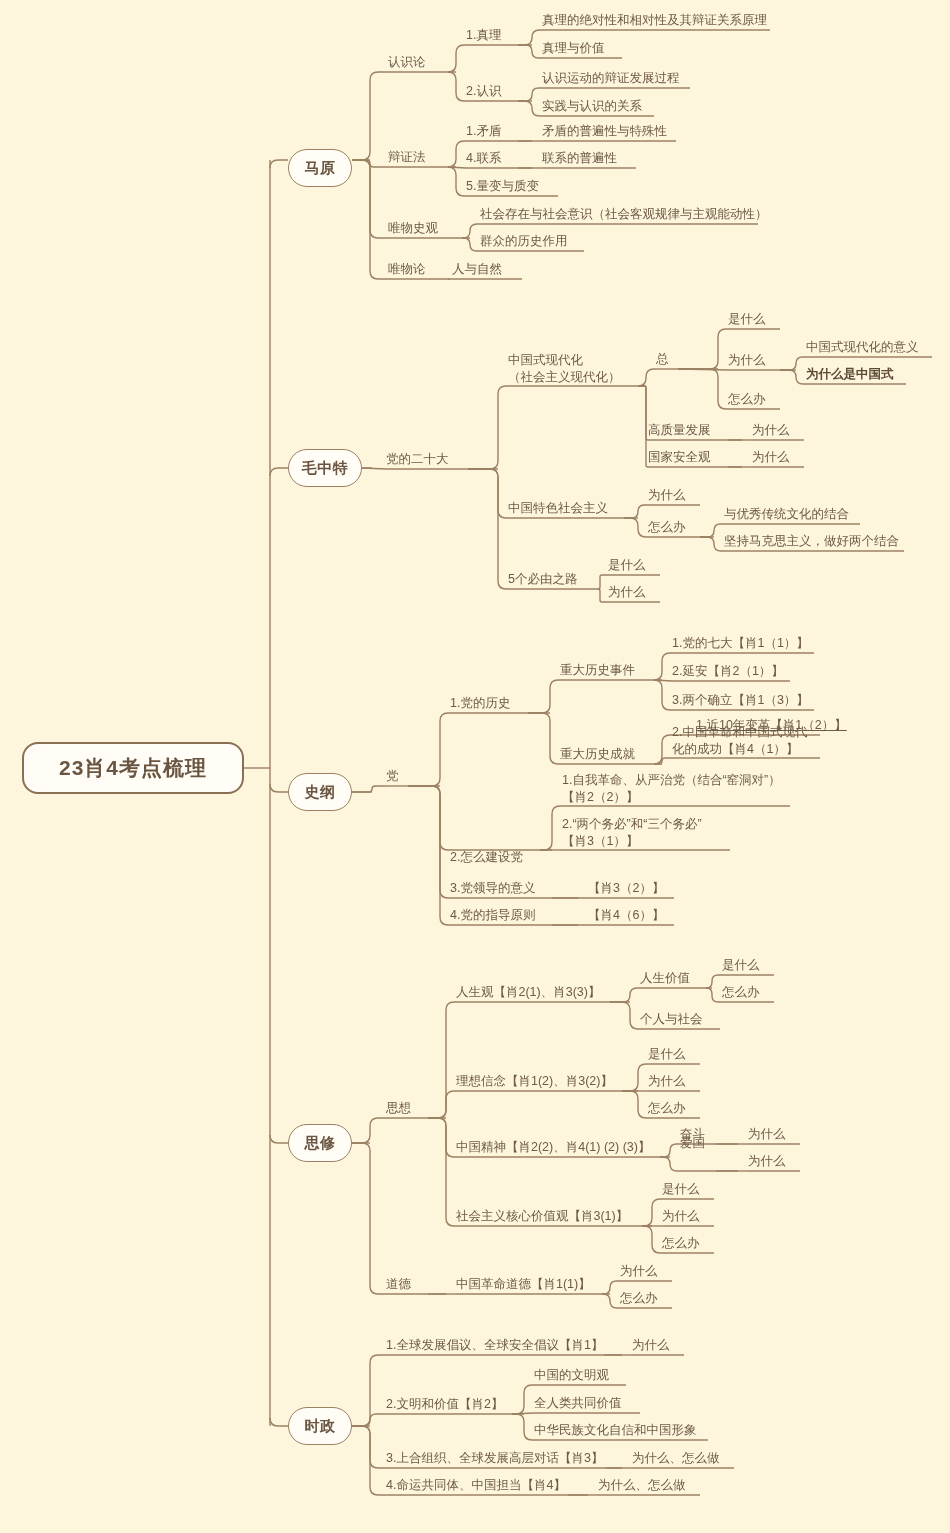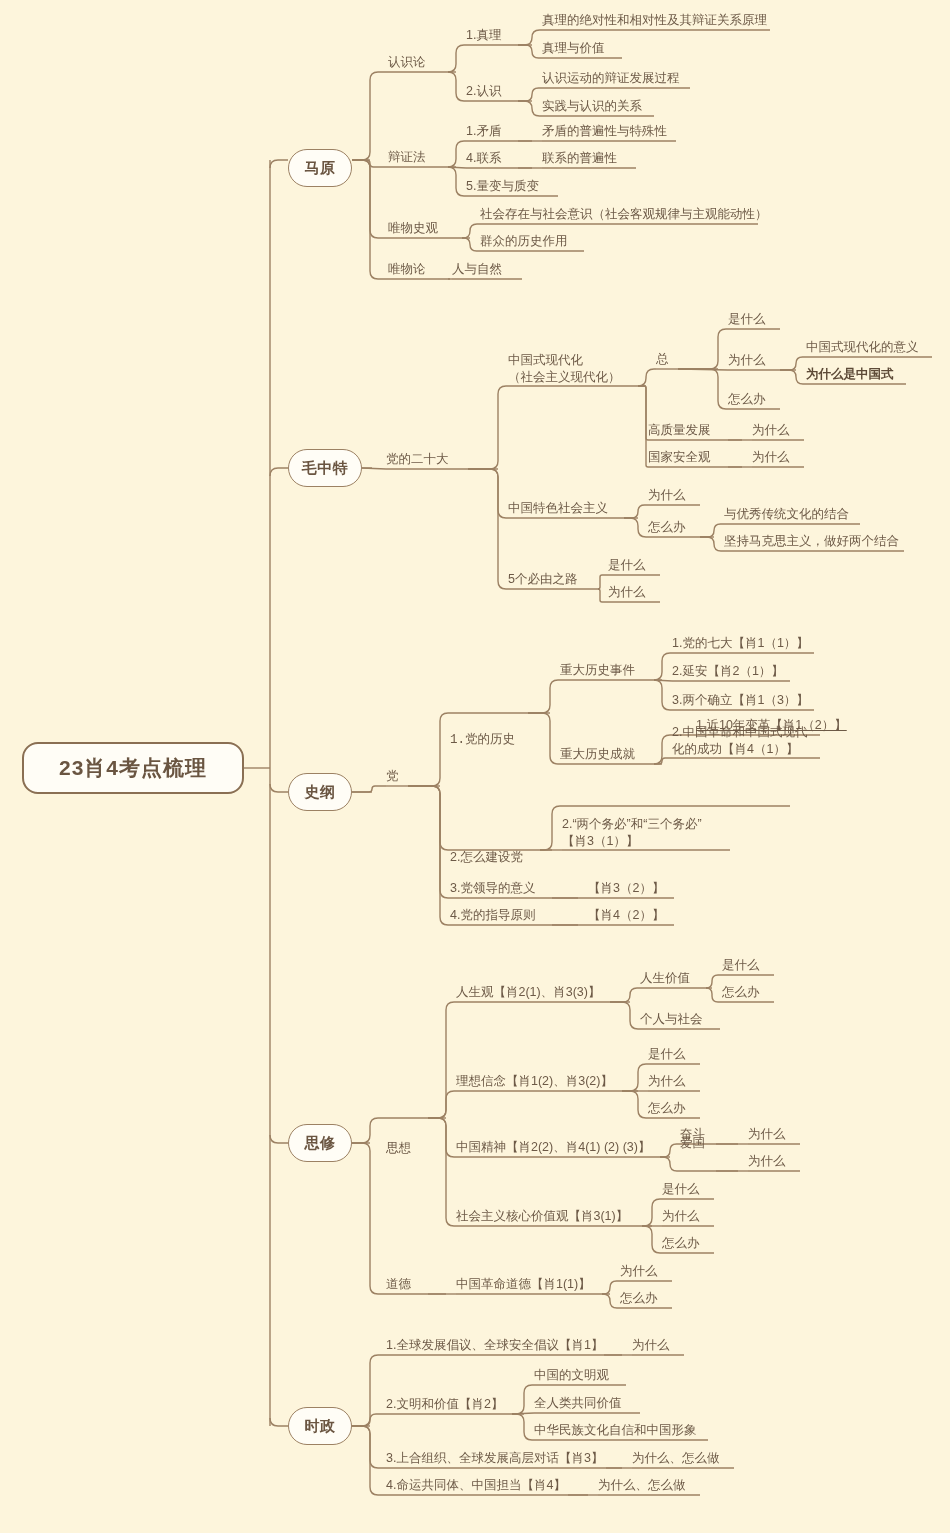--- a/index.html
+++ b/index.html
@@ -338,7 +338,7 @@
     <div class="node" style="left: 608px; top: 558px; width: 52px; height: 17px;">是什么</div>
     <div class="node" style="left: 608px; top: 585px; width: 52px; height: 17px;">为什么</div>
     <div class="node" style="left: 386px; top: 769px; width: 22px; height: 17px;">党</div>
-    <div class="node" style="left: 450px; top: 733px; width: 78px; height: 17px; font-family: Liberation Mono, monospace;">1.党的历史</div>
+    <div class="node" style="left: 450px; top: 696px; width: 78px; height: 17px;">1.党的历史</div>
     <div class="node" style="left: 560px; top: 663px; width: 94px; height: 17px;">重大历史事件</div>
     <div class="node" style="left: 672px; top: 636px; width: 142px; height: 17px;">1.党的七大【肖1（1）】</div>
     <div class="node" style="left: 672px; top: 664px; width: 118px; height: 17px;">2.延安【肖2（1）】</div>

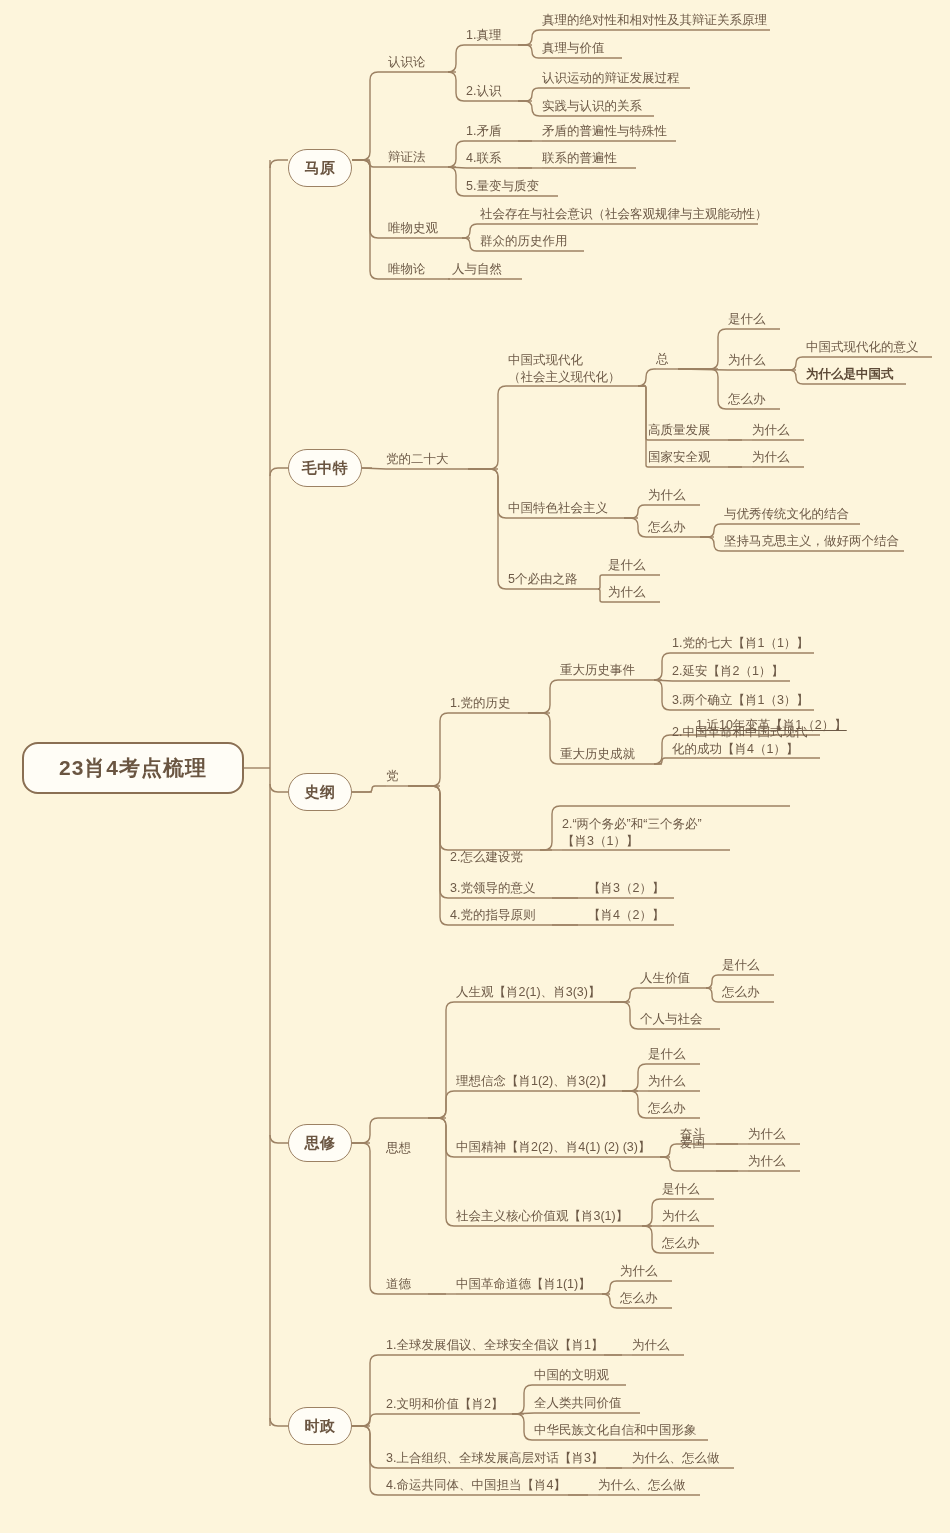--- a/index.html
+++ b/index.html
@@ -350,6 +350,10 @@
       <div>化的成功【肖4（1）】</div>
     </div>
     <div class="node" style="left: 450px; top: 833px; width: 90px; height: 17px; margin-top: 17px;">2.怎么建设党</div>
+    <div class="node two" style="left: 562px; top: 772px; width: 228px; height: 34px;">
+      <div>1.自我革命、从严治党（结合“窑洞对”）</div>
+      <div>【肖2（2）】</div>
+    </div>
     <div class="node two" style="left: 562px; top: 816px; width: 168px; height: 34px;">
       <div>2.“两个务必”和“三个务必”</div>
       <div>【肖3（1）】</div>

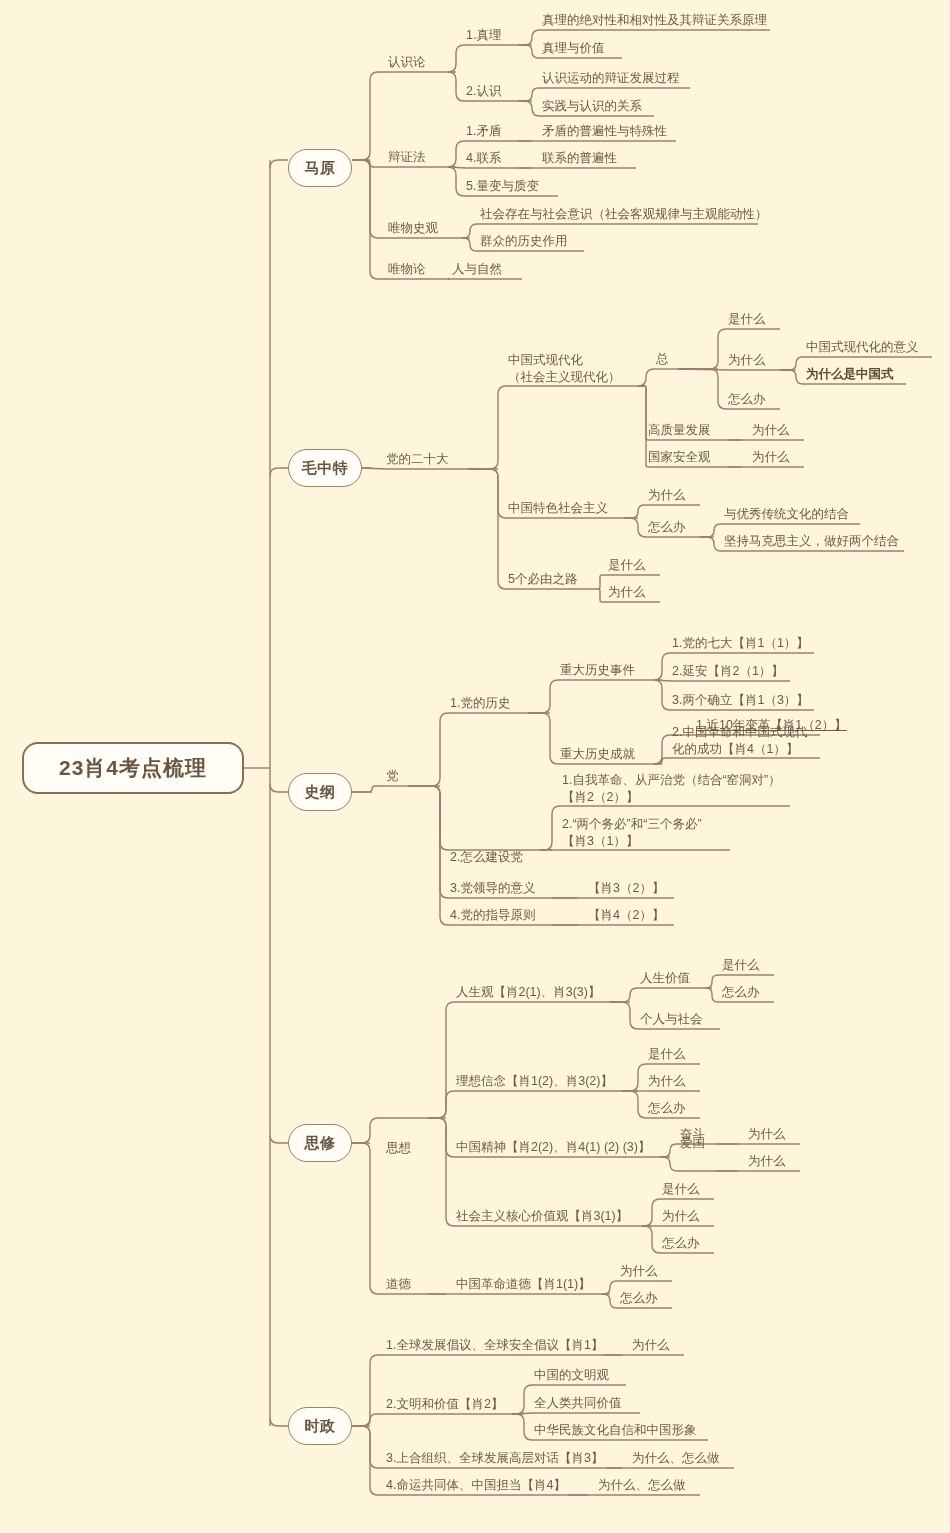--- a/index.html
+++ b/index.html
@@ -361,7 +361,7 @@
     <div class="node" style="left: 450px; top: 881px; width: 102px; height: 17px;">3.党领导的意义</div>
     <div class="node" style="left: 588px; top: 881px; width: 86px; height: 17px;">【肖3（2）】</div>
     <div class="node" style="left: 450px; top: 908px; width: 102px; height: 17px;">4.党的指导原则</div>
-    <div class="node" style="left: 588px; top: 908px; width: 86px; height: 17px;">【肖4（2）】</div>
+    <div class="node" style="left: 588px; top: 908px; width: 86px; height: 17px;">【肖4（6）】</div>
     <div class="node" style="left: 386px; top: 1101px; width: 42px; height: 17px; margin-top: 40px;">思想</div>
     <div class="node" style="left: 456px; top: 985px; width: 154px; height: 17px;">人生观【肖2(1)、肖3(3)】</div>
     <div class="node" style="left: 640px; top: 971px; width: 66px; height: 17px;">人生价值</div>

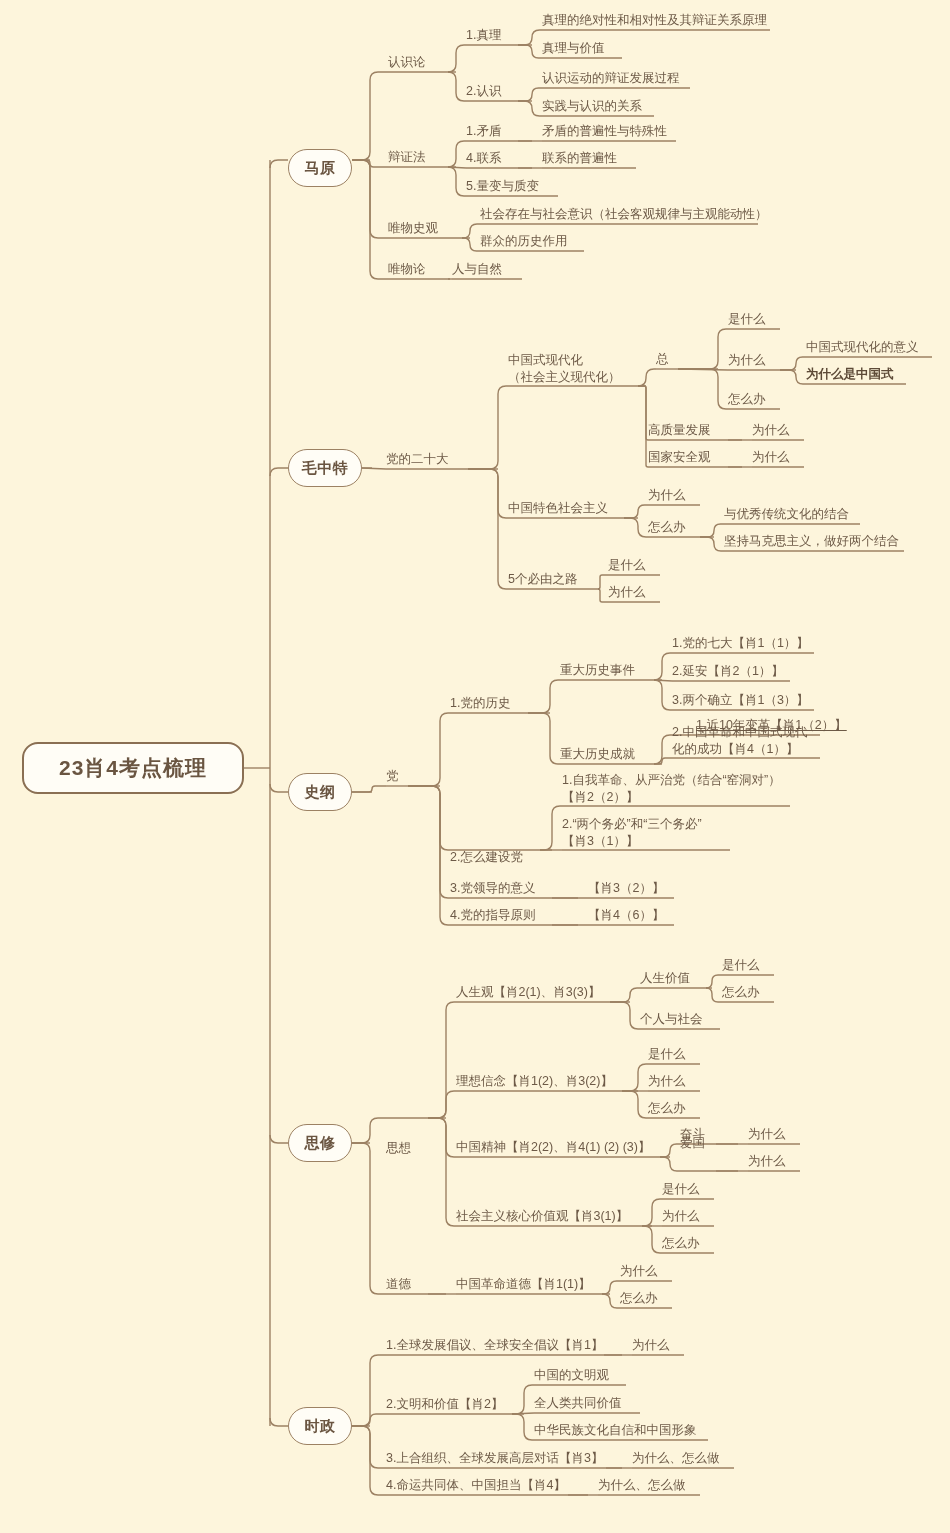--- a/index.html
+++ b/index.html
@@ -362,7 +362,7 @@
     <div class="node" style="left: 588px; top: 881px; width: 86px; height: 17px;">【肖3（2）】</div>
     <div class="node" style="left: 450px; top: 908px; width: 102px; height: 17px;">4.党的指导原则</div>
     <div class="node" style="left: 588px; top: 908px; width: 86px; height: 17px;">【肖4（6）】</div>
-    <div class="node" style="left: 386px; top: 1101px; width: 42px; height: 17px; margin-top: 40px;">思想</div>
+    <div class="node" style="left: 386px; top: 1101px; width: 42px; height: 17px;">思想</div>
     <div class="node" style="left: 456px; top: 985px; width: 154px; height: 17px;">人生观【肖2(1)、肖3(3)】</div>
     <div class="node" style="left: 640px; top: 971px; width: 66px; height: 17px;">人生价值</div>
     <div class="node" style="left: 722px; top: 958px; width: 52px; height: 17px;">是什么</div>

